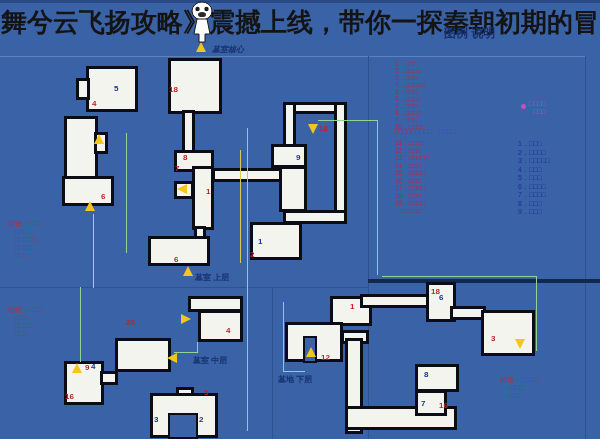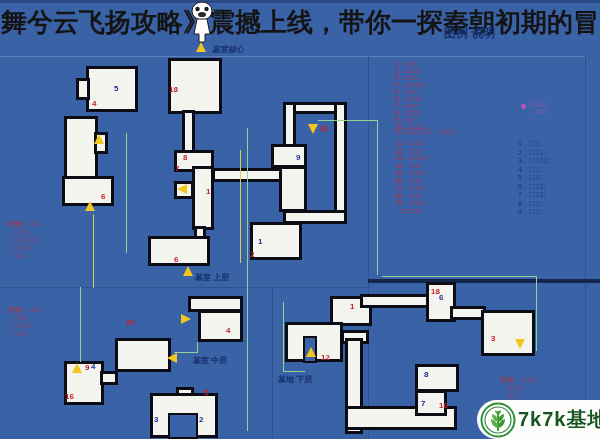--- a/index.html
+++ b/index.html
@@ -214,22 +214,6 @@
       <div class="abs legend-line" style="left: 533px; top: 108px; color: rgb(192, 80, 192); font-size: 7px;">□□□</div>
     </div>
 
-  <div class="abs logo-banner">
-    <span style="margin-left:3px;display:inline-flex;">
-      <svg width="36" height="36" viewBox="0 0 36 36">
-        <circle cx="18" cy="18" r="16.5" fill="#ffffff" stroke="#2f8f3a" stroke-width="2"></circle>
-        <circle cx="18" cy="18" r="13" fill="none" stroke="#2f8f3a" stroke-width="1.2"></circle>
-        <path d="M18 29 V9" stroke="#3c9a34" stroke-width="2" fill="none"></path>
-        <path d="M18 26 C13 25 11 21 11 17 C15 18 17 21 18 24" fill="#5ab04a"></path>
-        <path d="M18 26 C23 25 25 21 25 17 C21 18 19 21 18 24" fill="#3c9a34"></path>
-        <path d="M18 20 C14 19 12 16 12 12 C16 13 17 15 18 18" fill="#5ab04a"></path>
-        <path d="M18 20 C22 19 24 16 24 12 C20 13 19 15 18 18" fill="#3c9a34"></path>
-        <path d="M18 13 C16 12 15 10 15 8 C17 9 18 10 18 12" fill="#5ab04a"></path>
-        <path d="M18 13 C20 12 21 10 21 8 C19 9 18 10 18 12" fill="#3c9a34"></path>
-      </svg>
-    </span>
-    <span class="logo-text">7k7k基地</span>
-  </div>
 
 </div>
 

